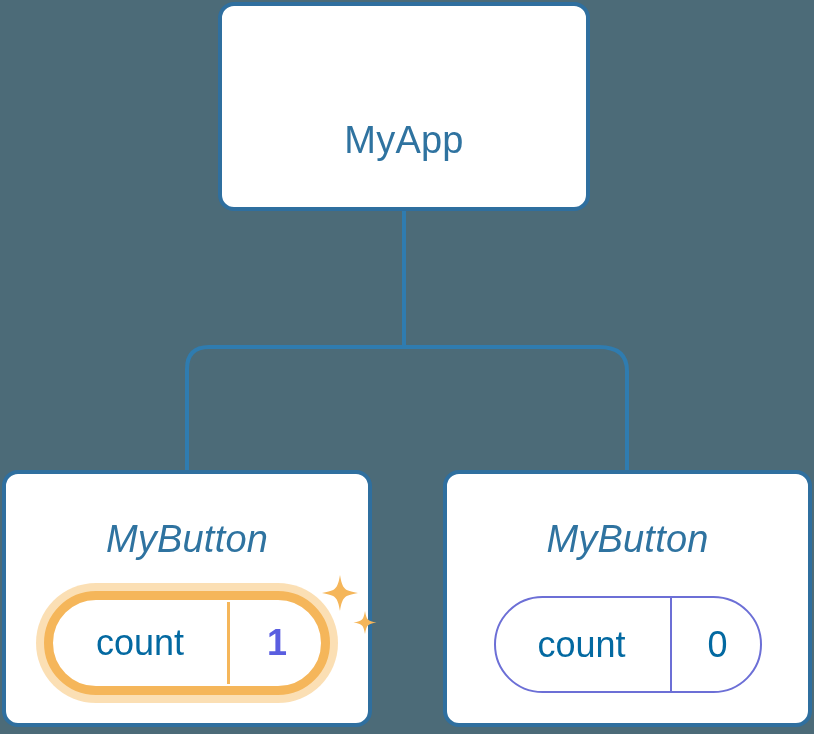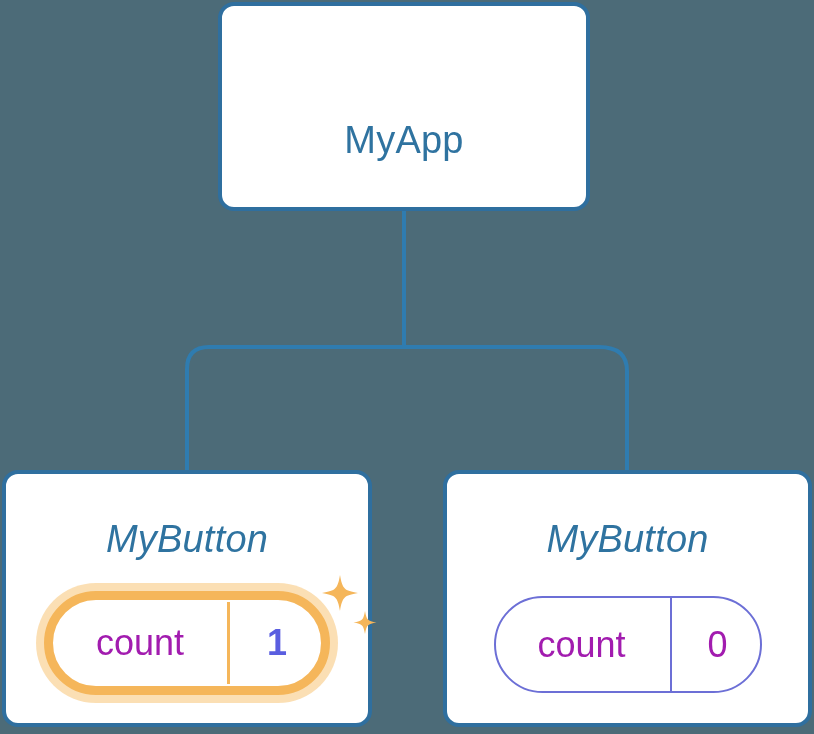--- a/index.html
+++ b/index.html
@@ -90,7 +90,7 @@
     justify-content: center;
     font-size: 36px;
     line-height: 1;
-    color: #a21caf;
+    color: #0369a1;
     white-space: nowrap;
   }
   .pill-key { flex: 0 0 auto; }

